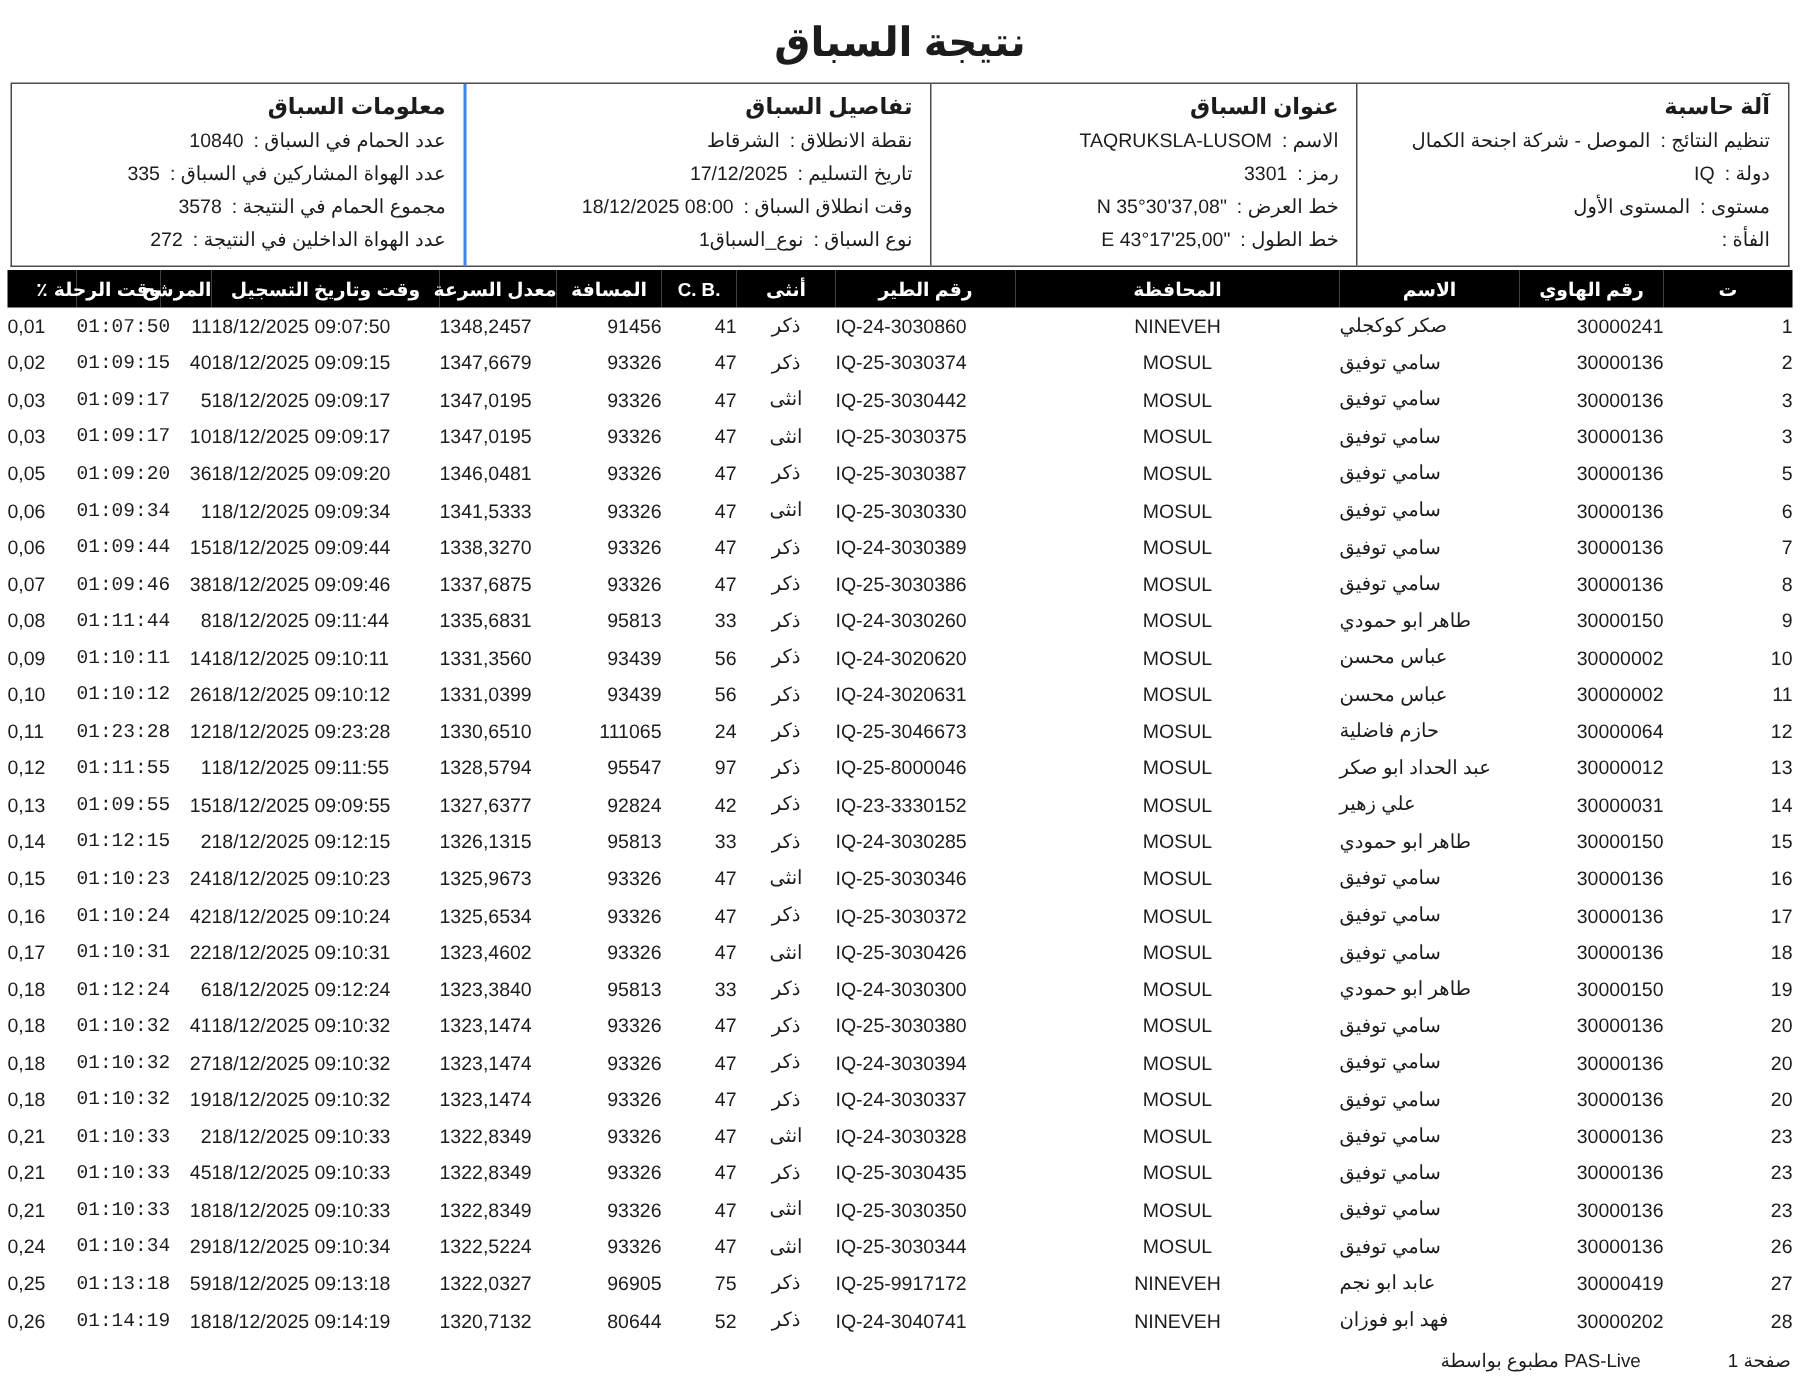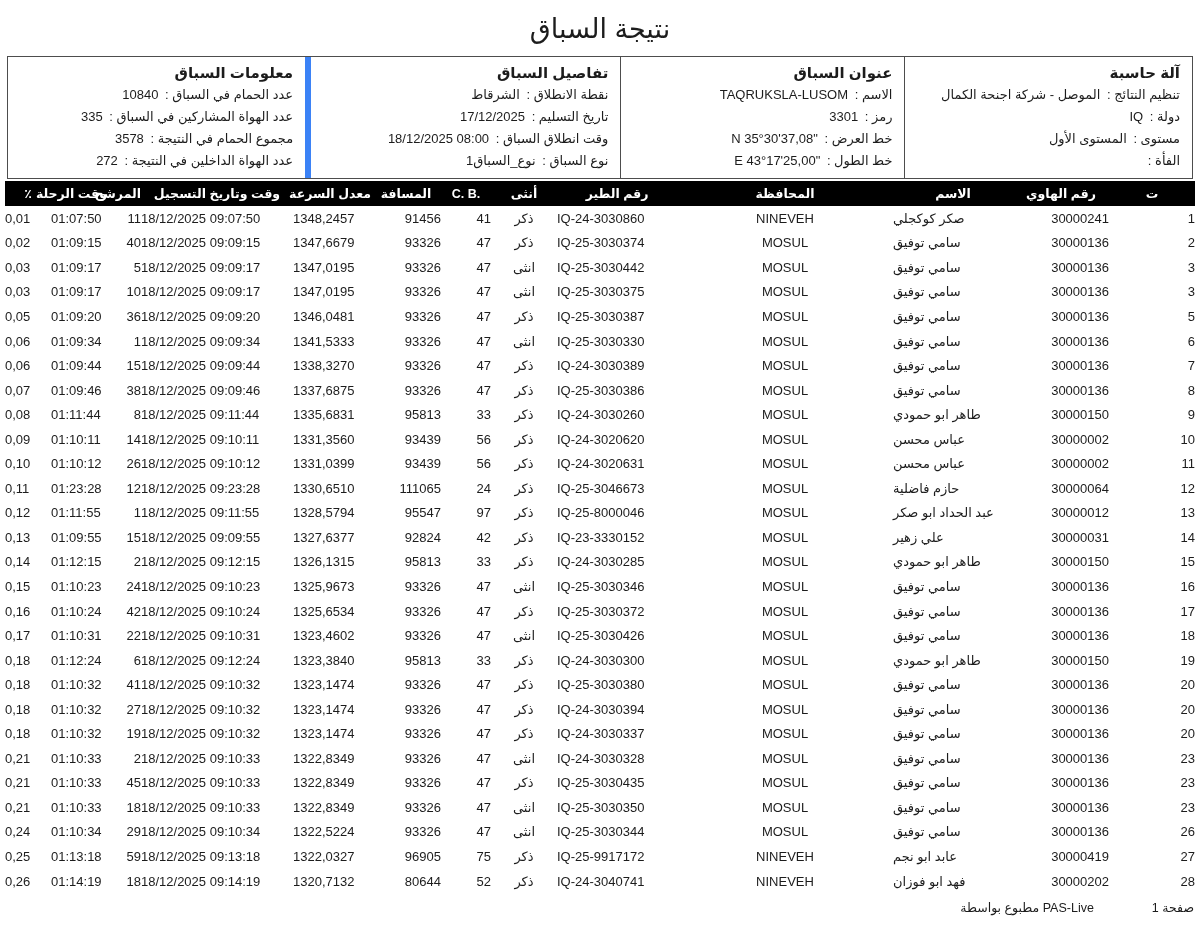--- a/index.html
+++ b/index.html
@@ -10,7 +10,7 @@
   
   .top-box{margin:0 7px;}
   .page-title{
-    text-align:center;font-size:27px;font-weight:normal;padding:13px 0 11px;
+    text-align:center;font-size:27px;font-weight:bold;padding:13px 0 11px;
     border-bottom:1px solid #4d4d4d;direction:rtl;
   }
   .info-panel{

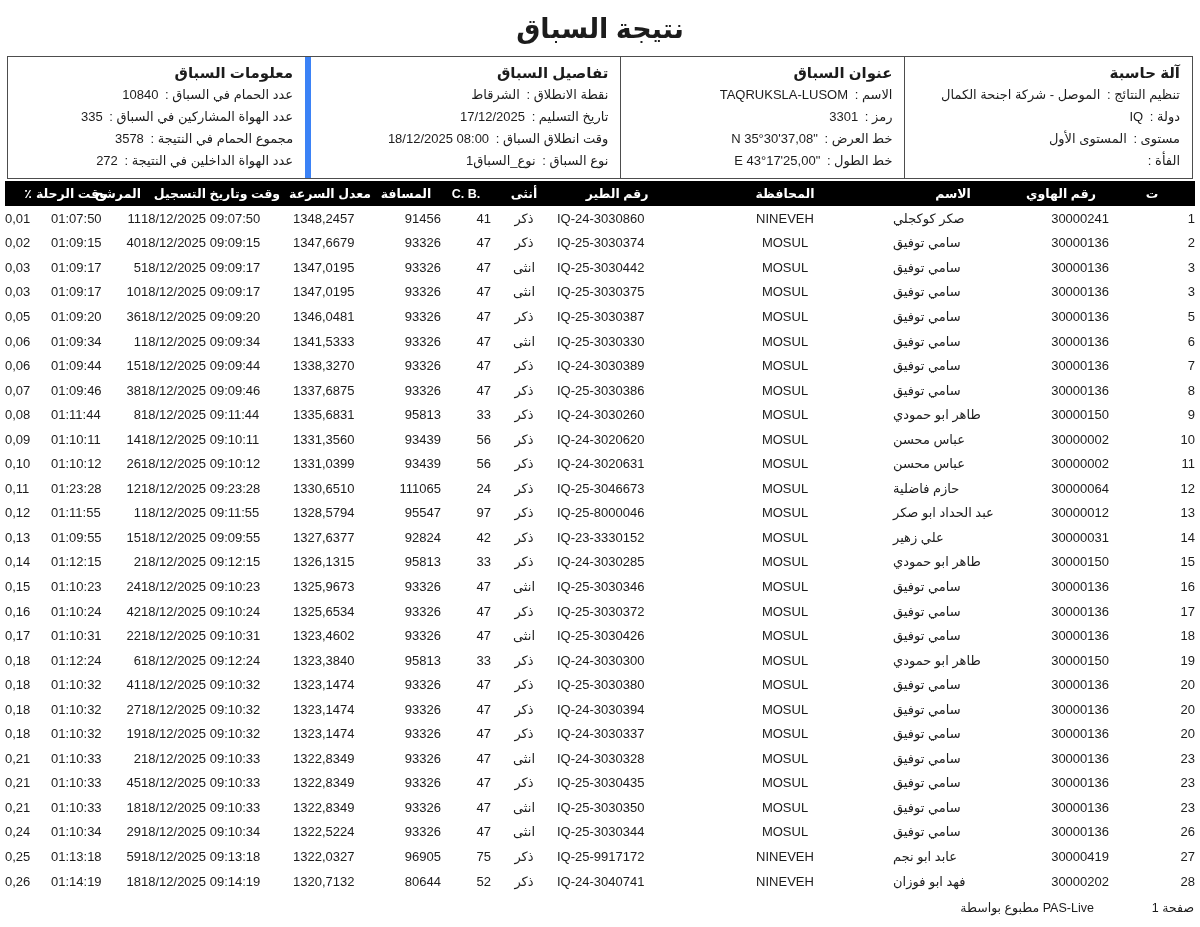--- a/index.html
+++ b/index.html
@@ -23,7 +23,7 @@
   .info-section.s0{flex:0 0 24.2%;}
   .info-section.s1{flex:0 0 24.0%;border-right:1px solid #4d4d4d;}
   .info-section.s2{flex:0 0 26.2%;border-right:1px solid #4d4d4d;}
-  .info-section.s3{flex:1;border-right:6px solid #3b82f6;}
+  .info-section.s3{flex:1;border-right:2px solid #3b82f6;}
   .info-title{font-size:15px;font-weight:bold;text-align:right;direction:rtl;line-height:23px;}
   .info-line{font-size:13px;text-align:right;direction:rtl;line-height:22px;white-space:nowrap;}
   .il-value{margin-right:3px;}

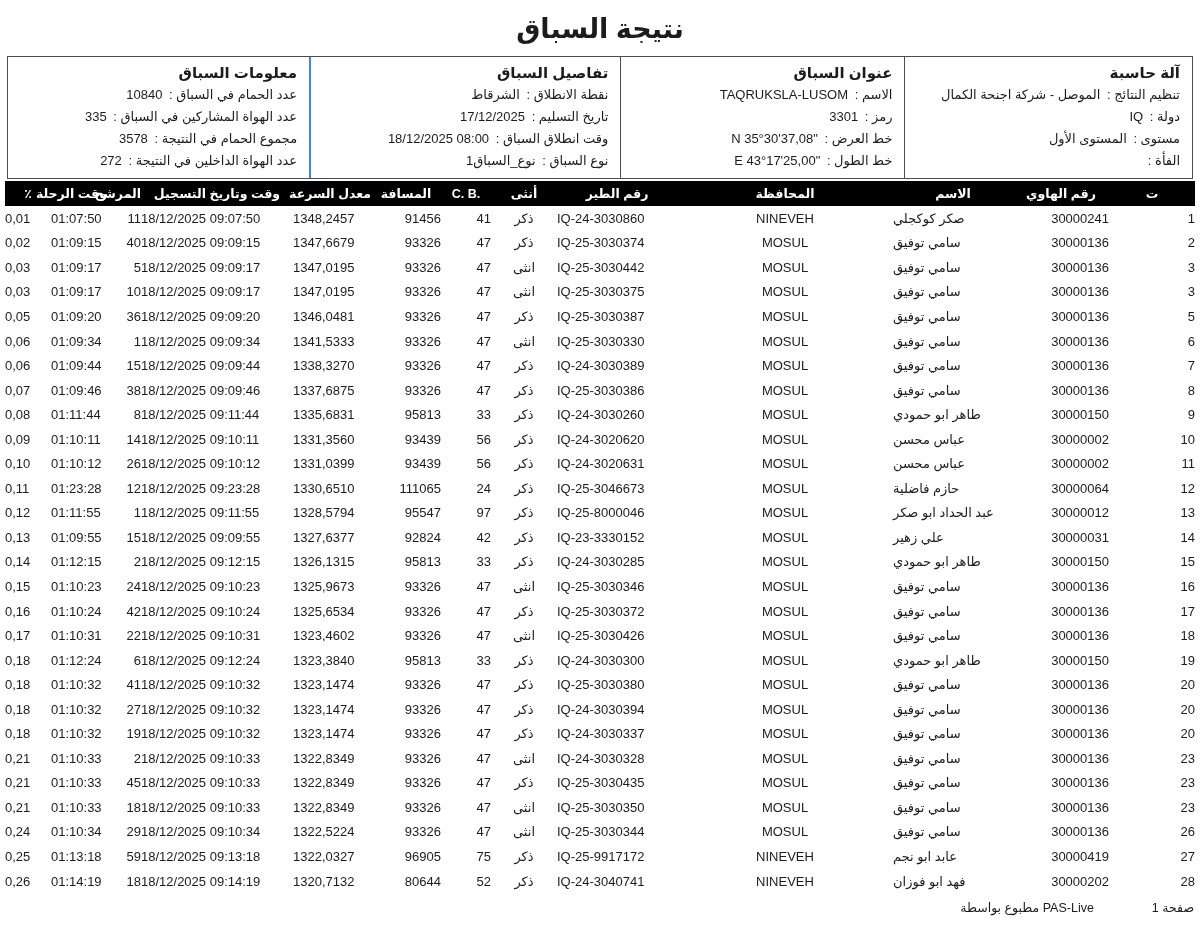--- a/index.html
+++ b/index.html
@@ -40,7 +40,7 @@
     font-size:13px;height:24.55px;padding:0;white-space:nowrap;overflow:visible;
   }
   .c-pct{text-align:left;padding-left:13px;margin-left:44px;}
-  .c-time{text-align:left;}
+  .c-time{text-align:left;font-family:Liberation Mono, monospace;}
   .c-cand{text-align:right;}
   .c-dt{text-align:left;padding-left:9px;}
   .c-speed{text-align:left;}

